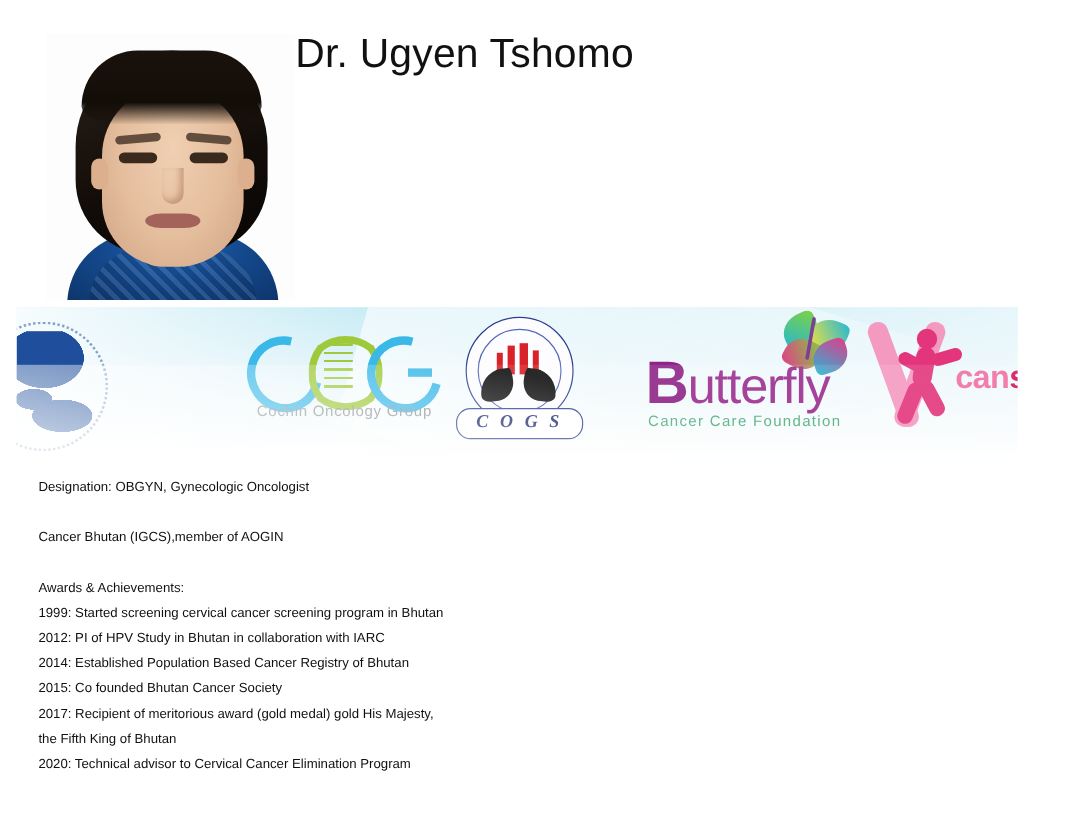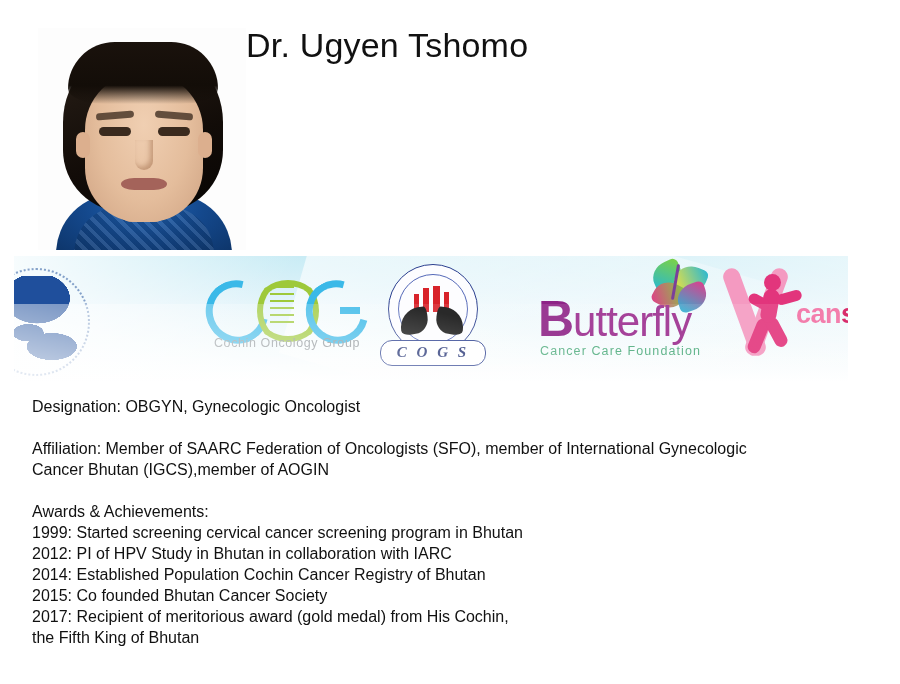--- a/index.html
+++ b/index.html
@@ -230,7 +230,7 @@
     position: absolute;
     left: 32px; top: 396px;
     width: 840px;
-    font-size: 16px;
+    font-size: 11px;
     line-height: 21px;
     color: #111111;
   }

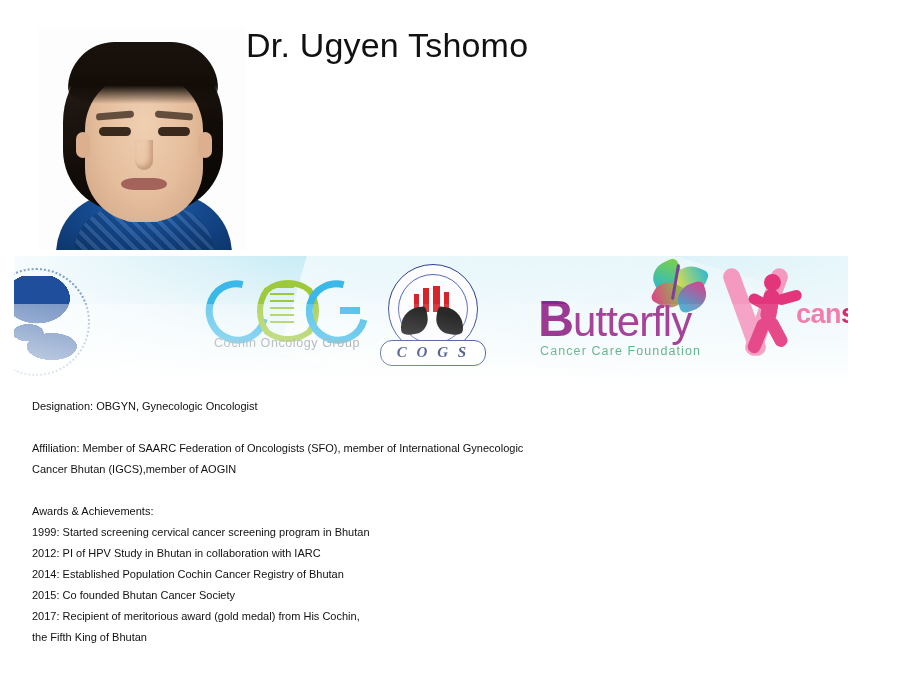--- a/index.html
+++ b/index.html
@@ -322,7 +322,6 @@
 
   <div class="spacer"></div>
 
-  <p class="para">Affiliation: Member of SAARC Federation of  Oncologists (SFO), member of International Gynecologic</p>
   <p class="para">Cancer Bhutan (IGCS),member of AOGIN</p>
 
   <div class="spacer"></div>

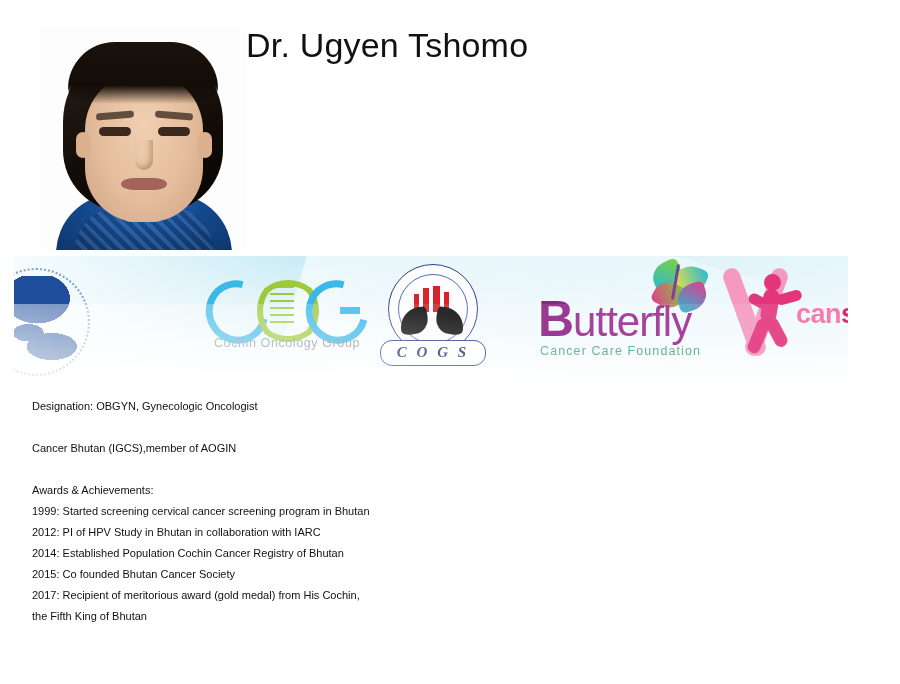--- a/index.html
+++ b/index.html
@@ -330,7 +330,7 @@
 
   <p class="para">1999: Started screening cervical cancer screening program in Bhutan</p>
   <p class="para">2012: PI of HPV  Study in Bhutan in collaboration  with IARC</p>
-  <p class="para">2014: Established Population Cochin Cancer Registry of Bhutan</p>
+  <p class="para">2014: Established Population Based Cancer Registry of Bhutan</p>
   <p class="para">2015: Co founded Bhutan Cancer Society</p>
   <p class="para">2017: Recipient of meritorious award (gold medal) from His Cochin,</p>
   <p class="para">the Fifth King of Bhutan</p>

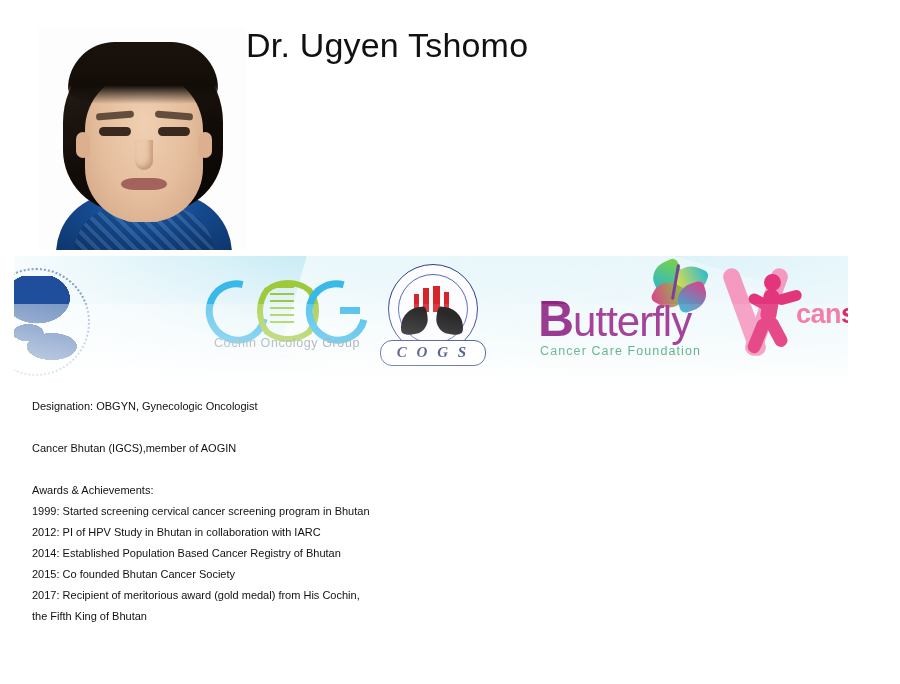--- a/index.html
+++ b/index.html
@@ -332,7 +332,7 @@
   <p class="para">2012: PI of HPV  Study in Bhutan in collaboration  with IARC</p>
   <p class="para">2014: Established Population Based Cancer Registry of Bhutan</p>
   <p class="para">2015: Co founded Bhutan Cancer Society</p>
-  <p class="para">2017: Recipient of meritorious award (gold medal) from His Cochin,</p>
+  <p class="para">2017: Recipient of meritorious award (gold medal) gold His Majesty,</p>
   <p class="para">the Fifth King of Bhutan</p>
 </div>
 

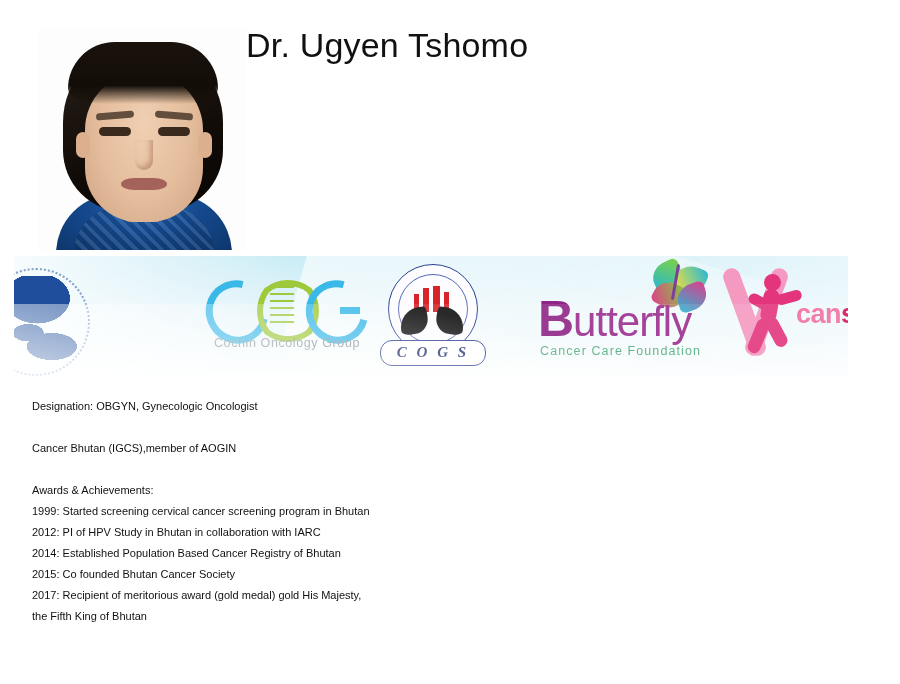--- a/index.html
+++ b/index.html
@@ -334,6 +334,7 @@
   <p class="para">2015: Co founded Bhutan Cancer Society</p>
   <p class="para">2017: Recipient of meritorious award (gold medal) gold His Majesty,</p>
   <p class="para">the Fifth King of Bhutan</p>
+  <p class="para">2020: Technical advisor to Cervical Cancer Elimination Program</p>
 </div>
 
 </body></html>

